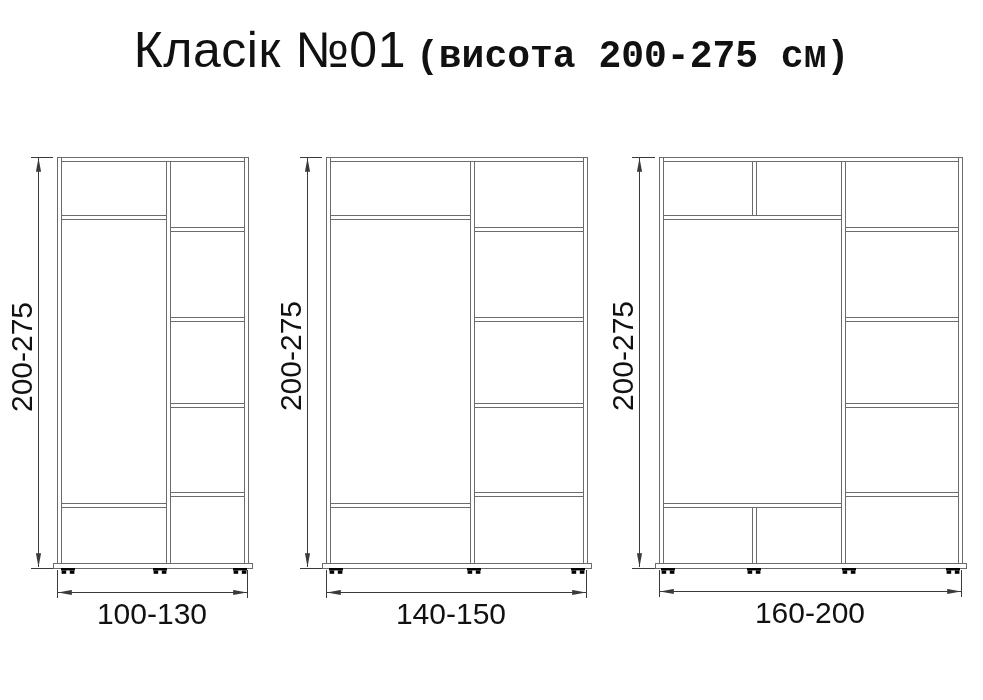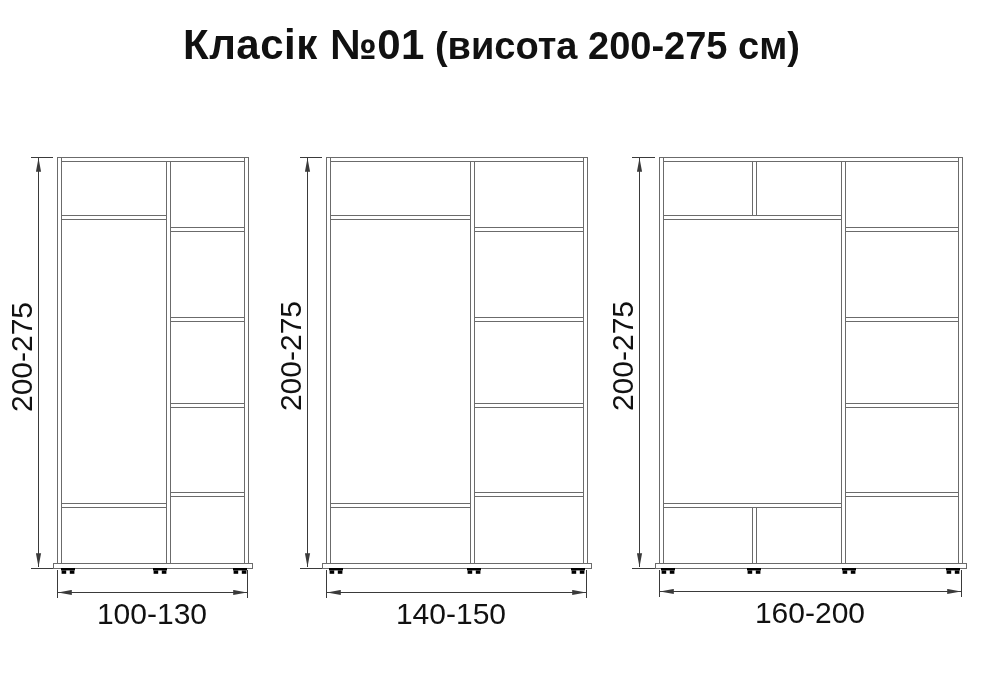--- a/index.html
+++ b/index.html
@@ -25,8 +25,8 @@
     white-space: nowrap;
   }
   .title .main {
-    font-size: 42px;
-    font-weight: 700;
+    font-size: 50px;
+    font-weight: 400;
     letter-spacing: 0.5px;
   }
   .title .suffix {

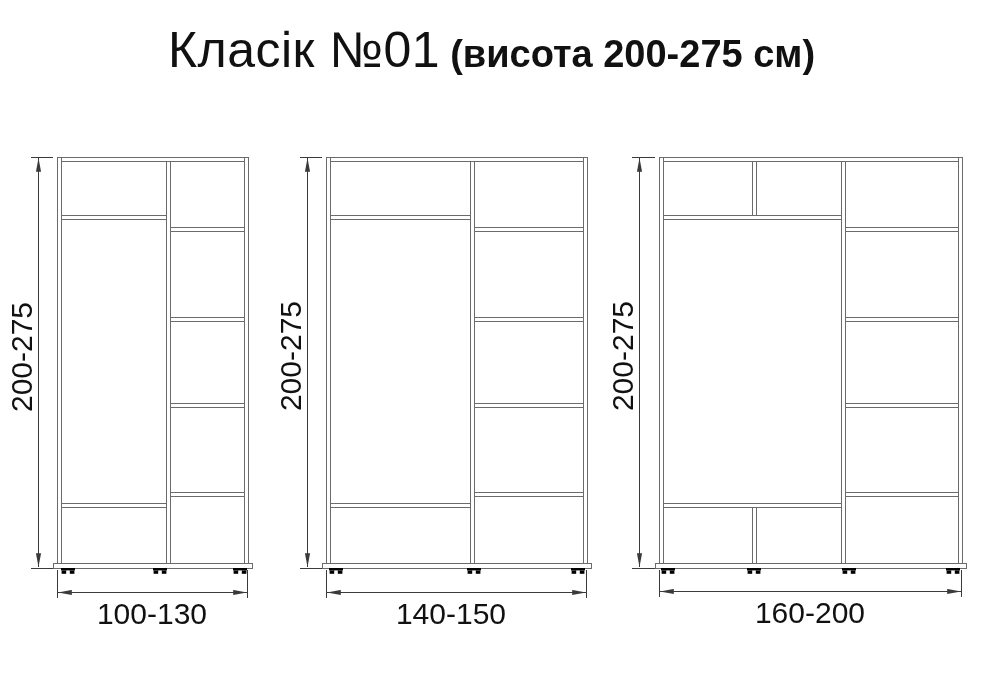--- a/index.html
+++ b/index.html
@@ -33,6 +33,7 @@
     font-size: 38px;
     font-weight: 700;
     margin-left: 10px;
+    font-family: Liberation Mono, monospace;
   }
   svg.diagram {
     position: absolute;

